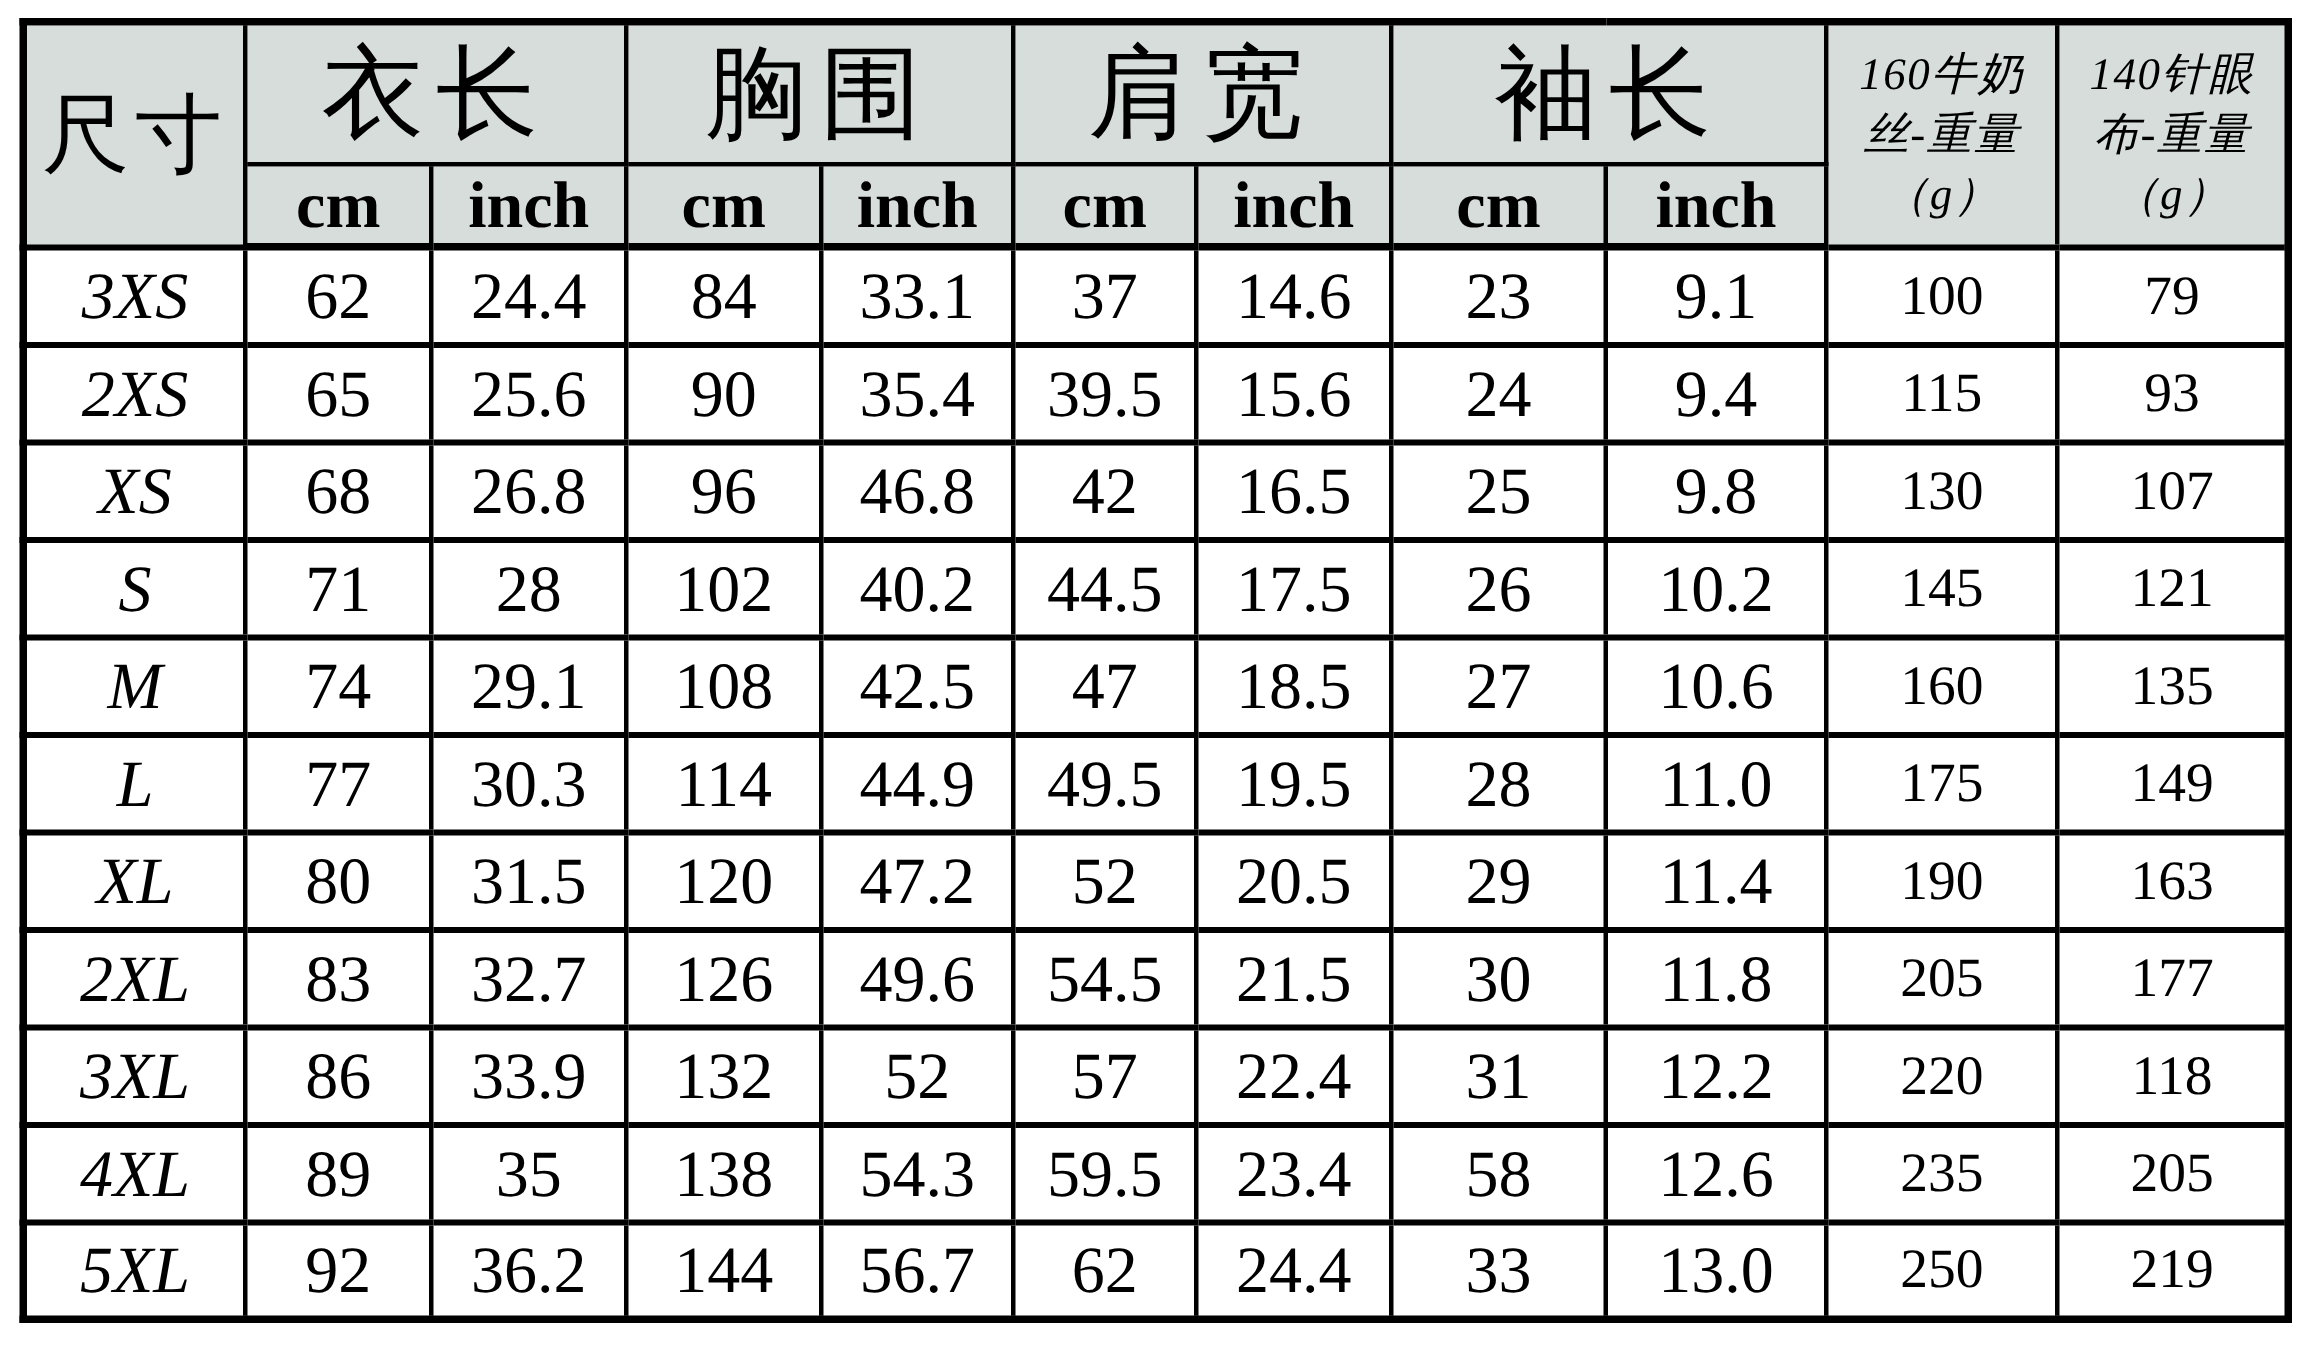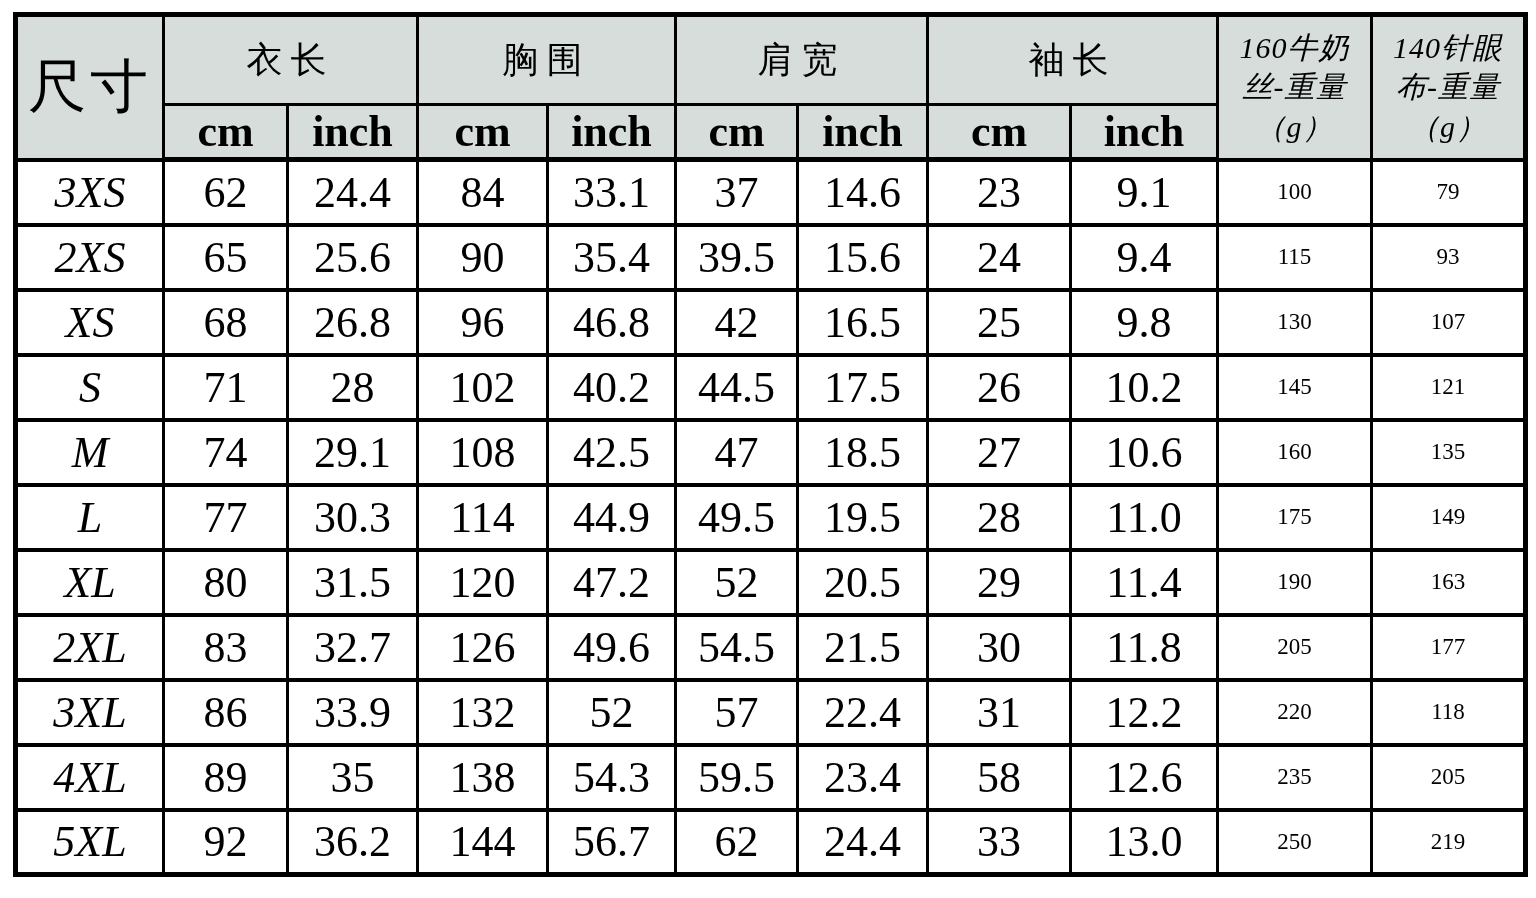--- a/index.html
+++ b/index.html
@@ -41,7 +41,7 @@
   thead th { background: #d6ddda; }
 
   .size-header { font-size: 58px; letter-spacing: 4px; }
-  .group-header { font-size: 36px; letter-spacing: 8px; }
+  .group-header { font-size: 68px; letter-spacing: 8px; }
   .unit-header { font-size: 44px; font-weight: bold; }
   .weight-header {
     font-size: 30px;

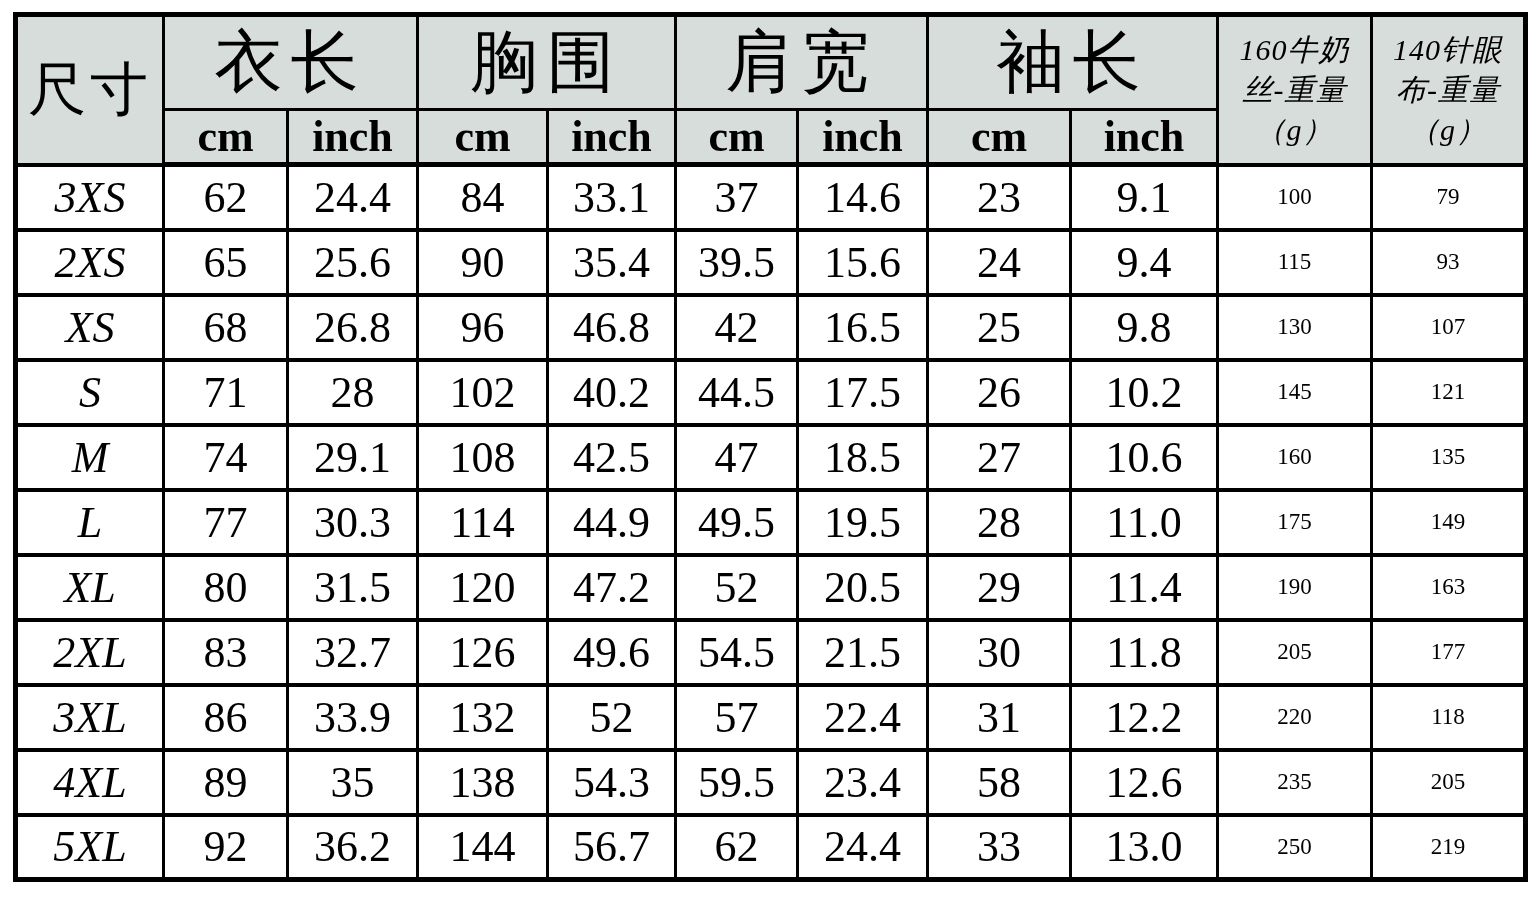--- a/index.html
+++ b/index.html
@@ -59,7 +59,7 @@
     border-bottom-width: 4px;
   }
   thead tr.unit-row th { border-bottom: 5px solid #000000; }
-  tbody td.weight-val { font-size: 23px; }
+  tbody td.weight-val { font-size: 37px; }
   tbody td.size-cell { font-size: 44px; font-style: italic; }
 </style>
 </head>

